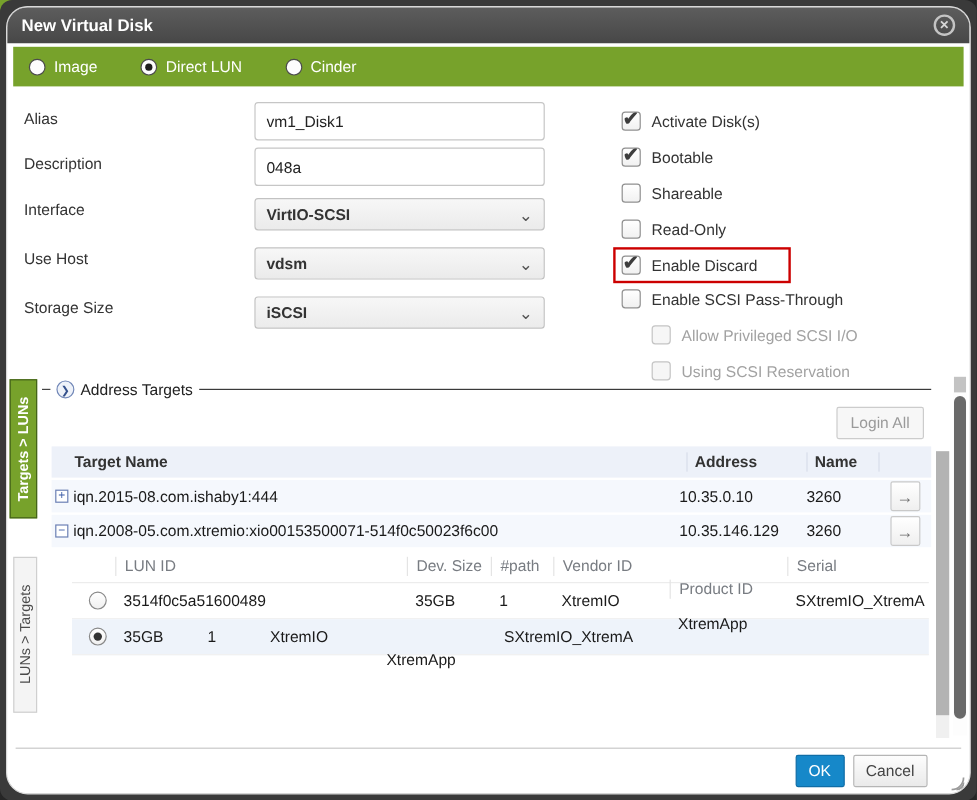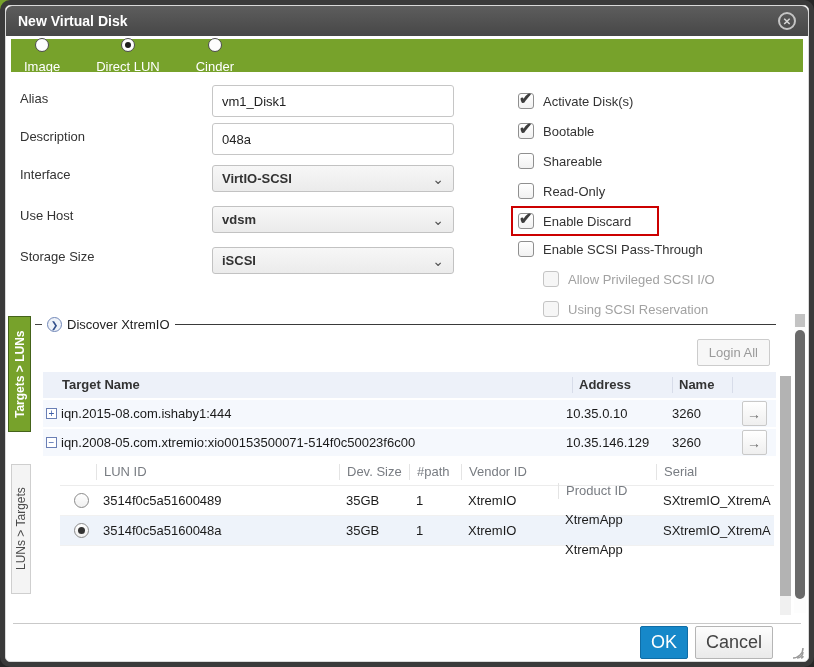--- a/index.html
+++ b/index.html
@@ -6,7 +6,7 @@
   .stage{position:relative;width:814px;height:667px;overflow:hidden;}
   .sliver{position:absolute;left:0;top:0;width:14px;height:14px;background:#77a22b;}
   .frame{position:absolute;inset:0;background:#3a3a3a;border-radius:10px;box-sizing:border-box;padding:5px;}
-  .dialog{width:100%;height:100%;background:#fff;border-radius:5px;border:1px solid #d9d9d9;box-sizing:border-box;overflow:hidden;display:flex;flex-direction:column;}
+  .dialog{width:100%;height:100%;background:#fff;border-radius:18px;border:1px solid #d9d9d9;box-sizing:border-box;overflow:hidden;display:flex;flex-direction:column;}
 
   
   .titlebar{flex:none;height:30px;background:linear-gradient(#5d5d5d,#474747);display:flex;align-items:center;padding:0 12px;border-radius:6px 6px 0 0;}

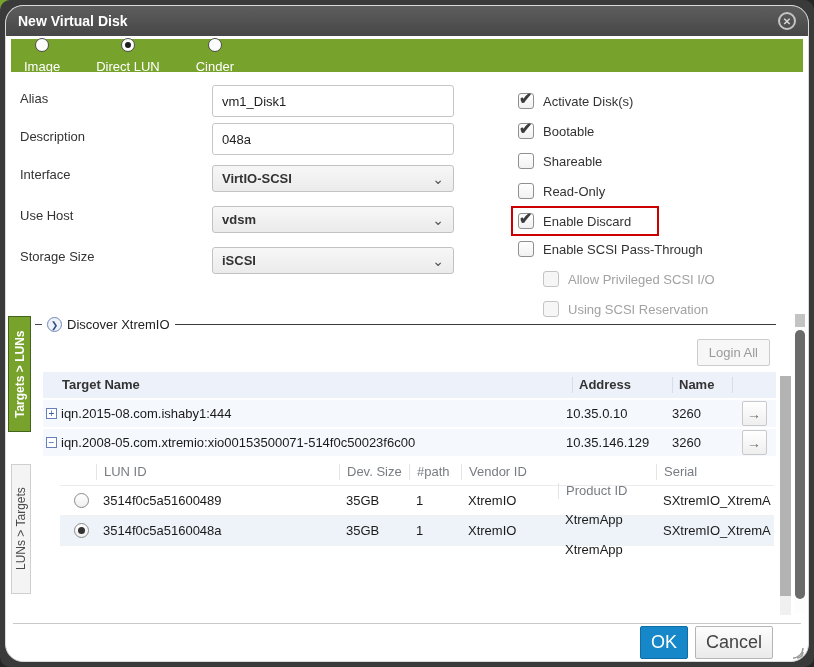--- a/index.html
+++ b/index.html
@@ -15,7 +15,7 @@
 
   
   .typebar{flex:none;height:33px;background:#77a22b;margin:3px 5px 0 5px;display:flex;align-items:center;gap:36px;padding:0 13px;}
-  .type-option{display:flex;align-items:center;gap:7px;color:#fff;font-size:13px;cursor:pointer;flex-direction:column;}
+  .type-option{display:flex;align-items:center;gap:7px;color:#fff;font-size:13px;cursor:pointer;}
   .radio{width:14px;height:14px;background:#fdfdfd;border:1px solid #4c4c4c;border-radius:50%;box-sizing:border-box;position:relative;flex:none;}
   .radio.sel::after{content:"";position:absolute;inset:3px;background:#1e1e1e;border-radius:50%;}
 

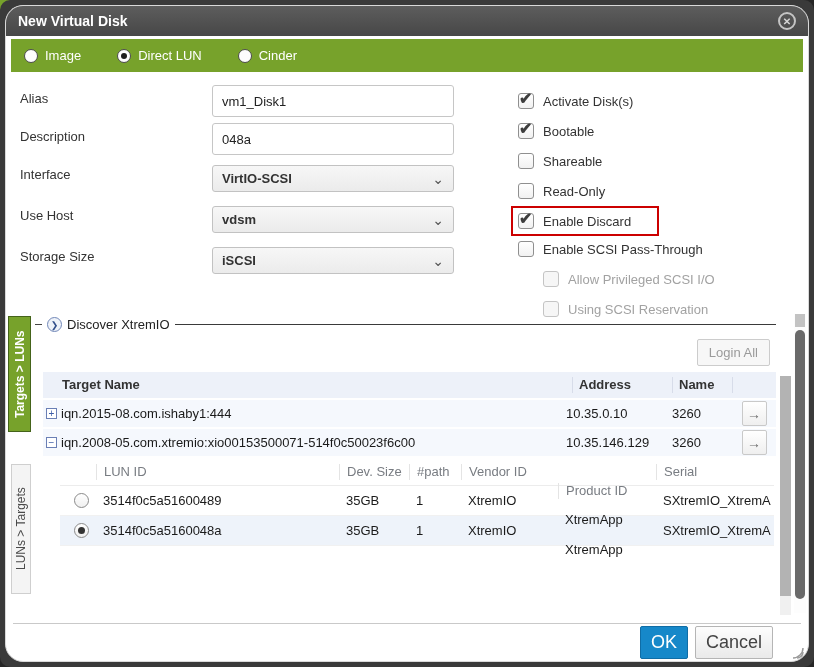--- a/index.html
+++ b/index.html
@@ -217,7 +217,7 @@
             <span class="legend-icon">
                 <span>❯</span>
               </span>
-            <span>Discover XtremIO</span>
+            <span>Address Targets</span>
             <span class="post-line"></span>
           </div>
 

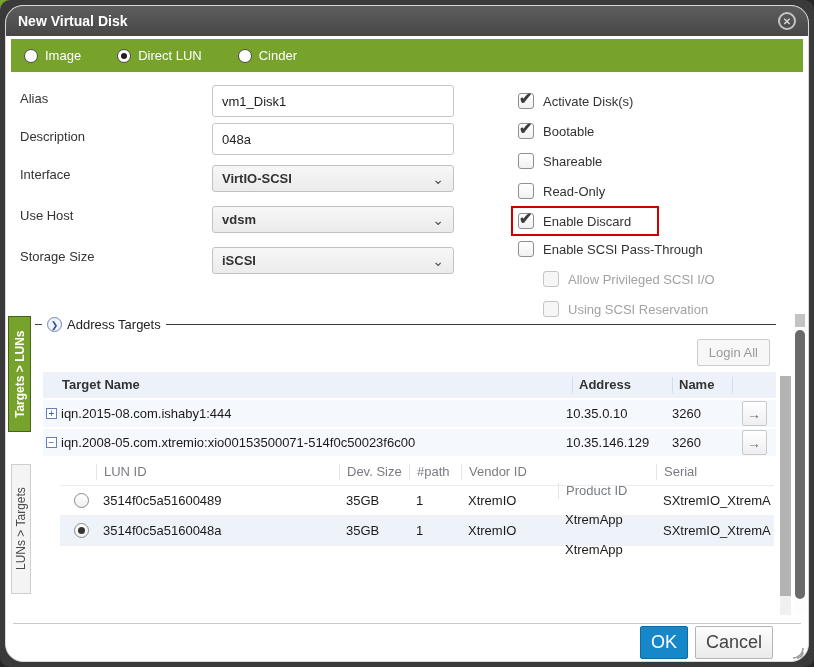--- a/index.html
+++ b/index.html
@@ -288,7 +288,6 @@
                 <div class="lc-radio">
                     <span class="lradio sel"></span>
                   </div>
-                <div class="lc-id">3514f0c5a5160048a</div>
                 <div class="lc-size">35GB</div>
                 <div class="lc-path">1</div>
                 <div class="lc-vendor">XtremIO</div>

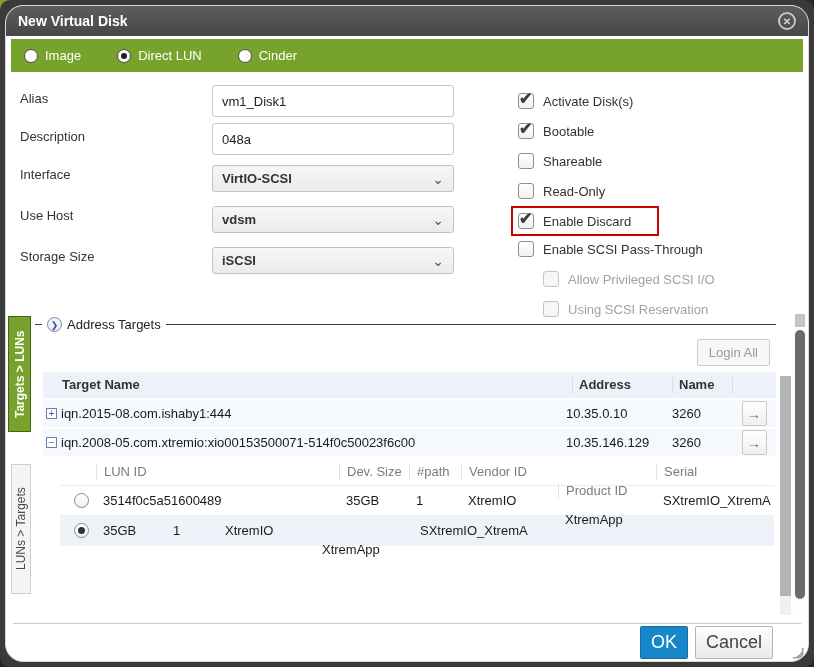--- a/index.html
+++ b/index.html
@@ -91,7 +91,7 @@
 
   
   .footer{flex:none;height:37px;border-top:1px solid #c9c9c9;margin:0 7px;display:flex;align-items:center;justify-content:flex-end;gap:7px;padding-right:28px;position:relative;}
-  .btn{font-size:18px;padding:5px 10px;border-radius:2px;cursor:pointer;font-family:"Liberation Sans",sans-serif;}
+  .btn{font-size:13px;padding:5px 10px;border-radius:2px;cursor:pointer;font-family:"Liberation Sans",sans-serif;}
   .btn-ok{background:#1688c9;border:1px solid #0f6da6;color:#fff;}
   .btn-cancel{background:linear-gradient(#fdfdfd,#eaeaea);border:1px solid #b5b5b5;color:#444;}
   .resize-grip{position:absolute;right:-3px;bottom:2px;width:15px;height:15px;}

